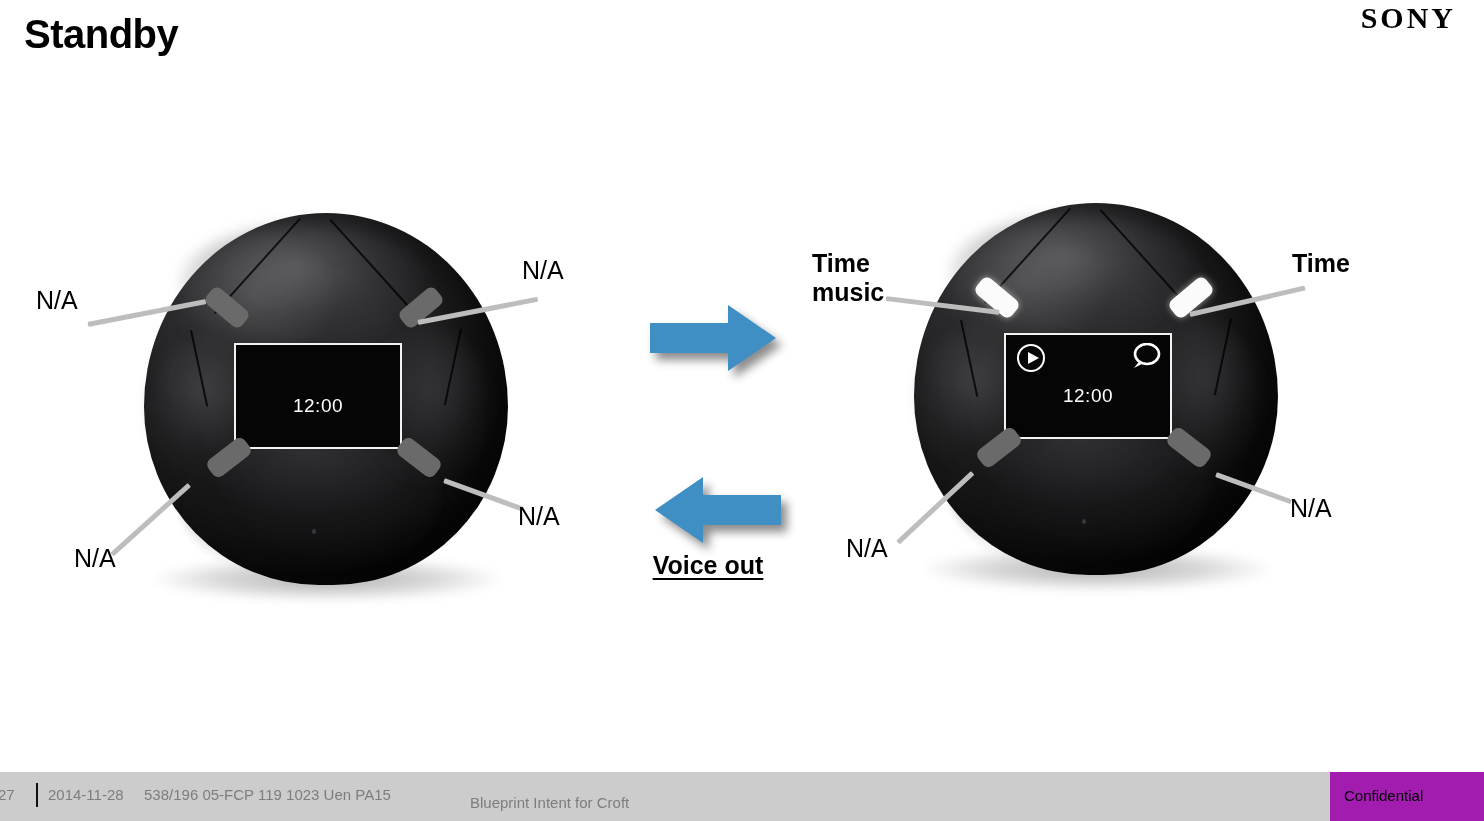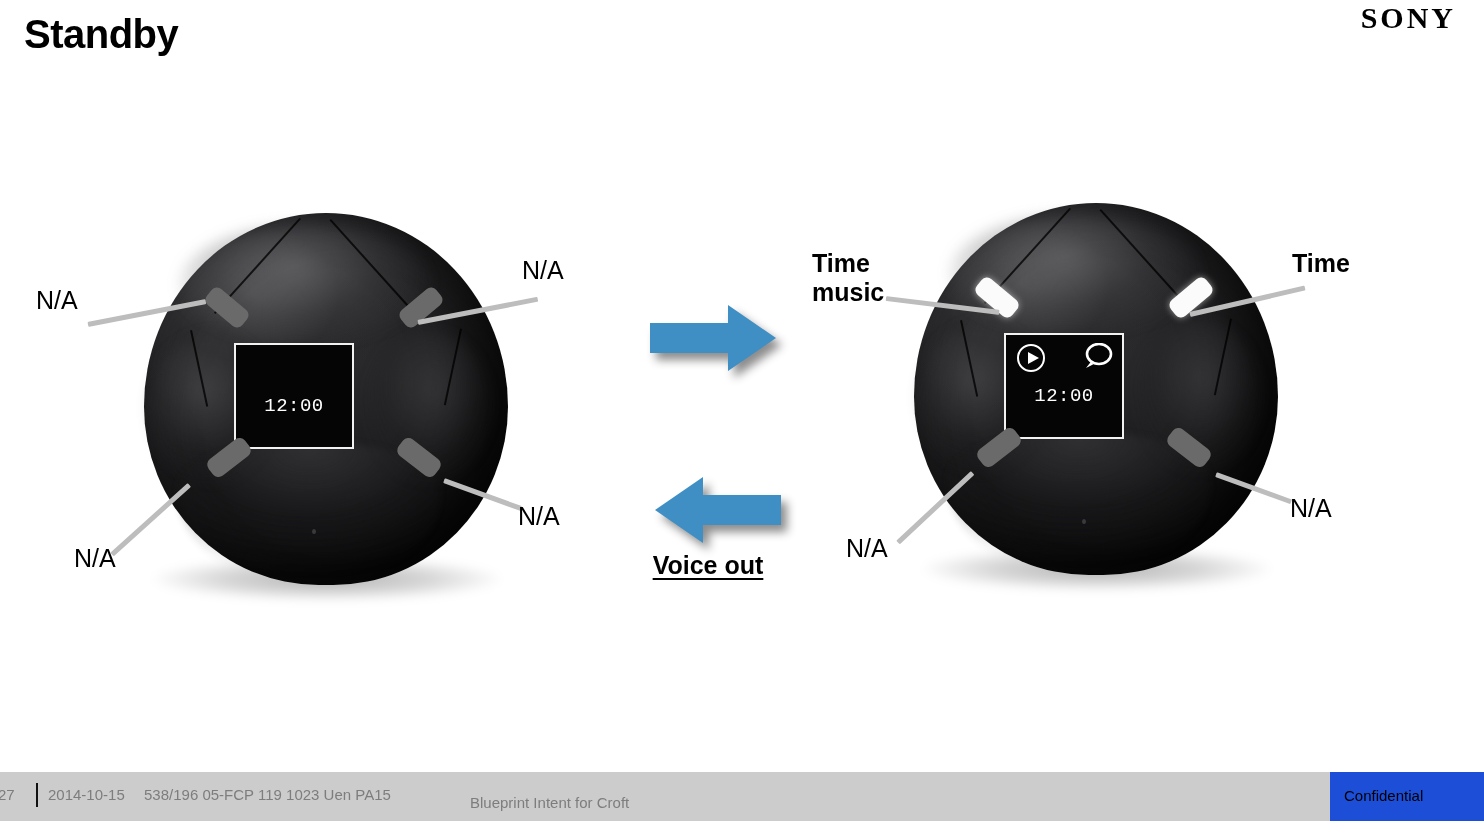--- a/index.html
+++ b/index.html
@@ -166,12 +166,11 @@
     position: absolute;
     left: 108px;
     top: 138px;
-    width: 120px;
+    width: 168px;
     height: 106px;
     background: #050505;
     border: 2px solid #f2f2f2;
     box-sizing: border-box;
-    font-family: Liberation Mono, monospace;
   }
   .display-time {
     position: absolute;

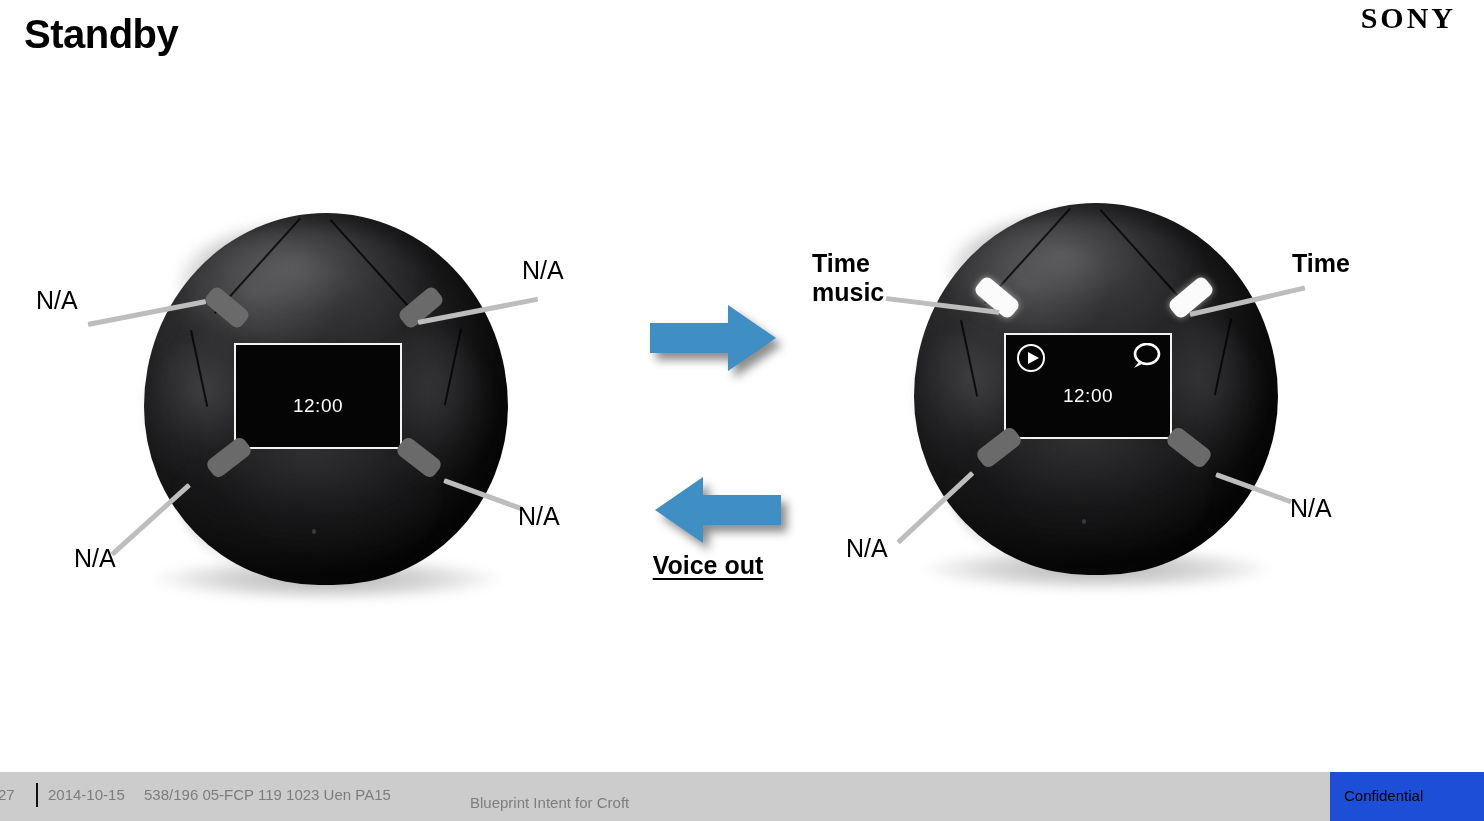--- a/index.html
+++ b/index.html
@@ -424,7 +424,7 @@
 <div id="footer-bar">
   <div class="footer-text" id="footer-page">27</div>
   <div id="footer-divider"></div>
-  <div class="footer-text" id="footer-date">2014-10-15</div>
+  <div class="footer-text" id="footer-date">2014-11-28</div>
   <div class="footer-text" id="footer-docid">538/196 05-FCP 119 1023 Uen PA15</div>
   <div class="footer-text" id="footer-subject">Blueprint Intent for Croft</div>
 </div>

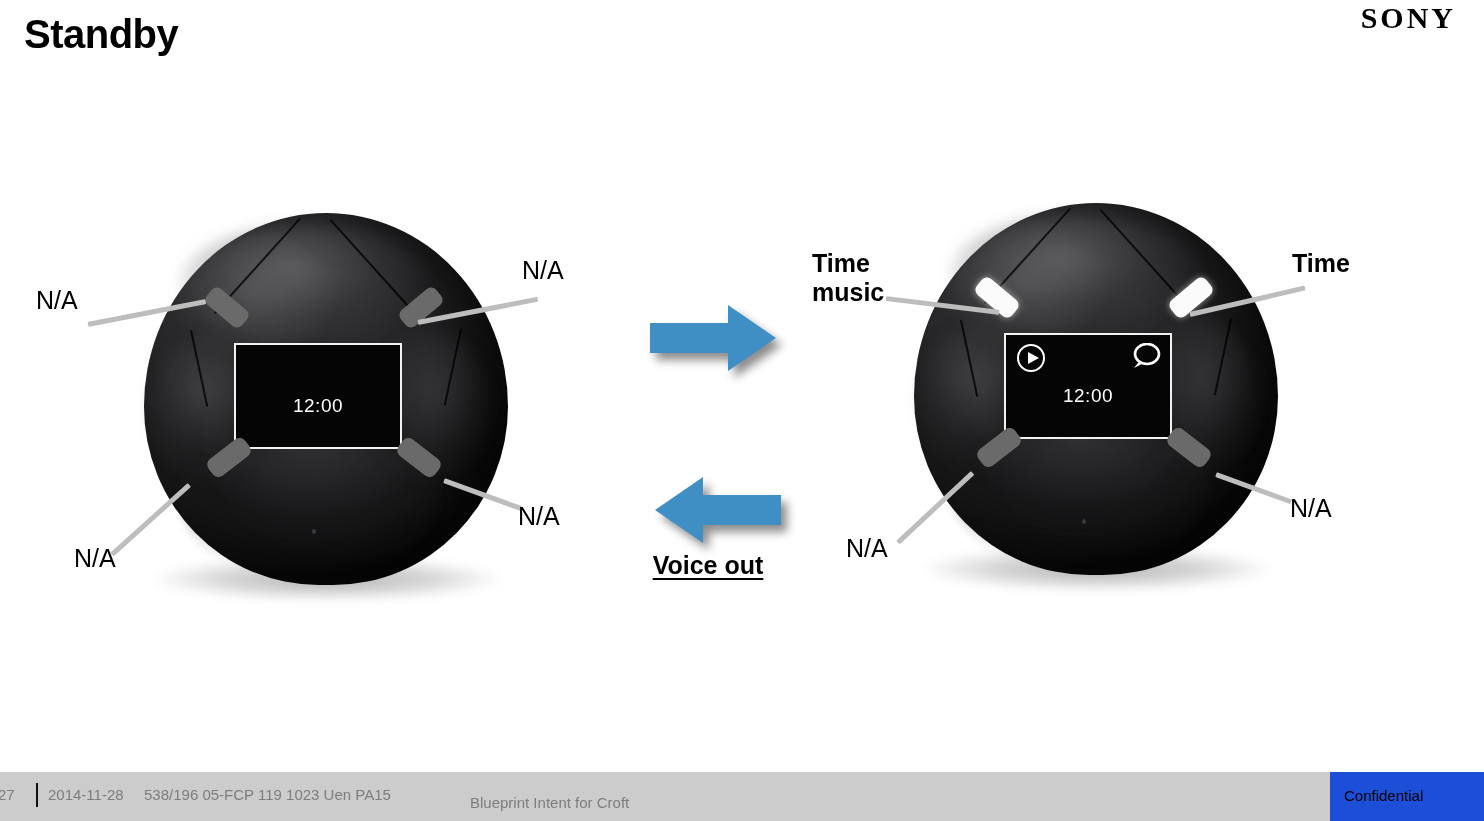--- a/index.html
+++ b/index.html
@@ -302,7 +302,7 @@
     top: 772px;
     width: 154px;
     height: 49px;
-    background: #1d4ed8;
+    background: #a21caf;
   }
   #confidential-label {
     position: absolute;

